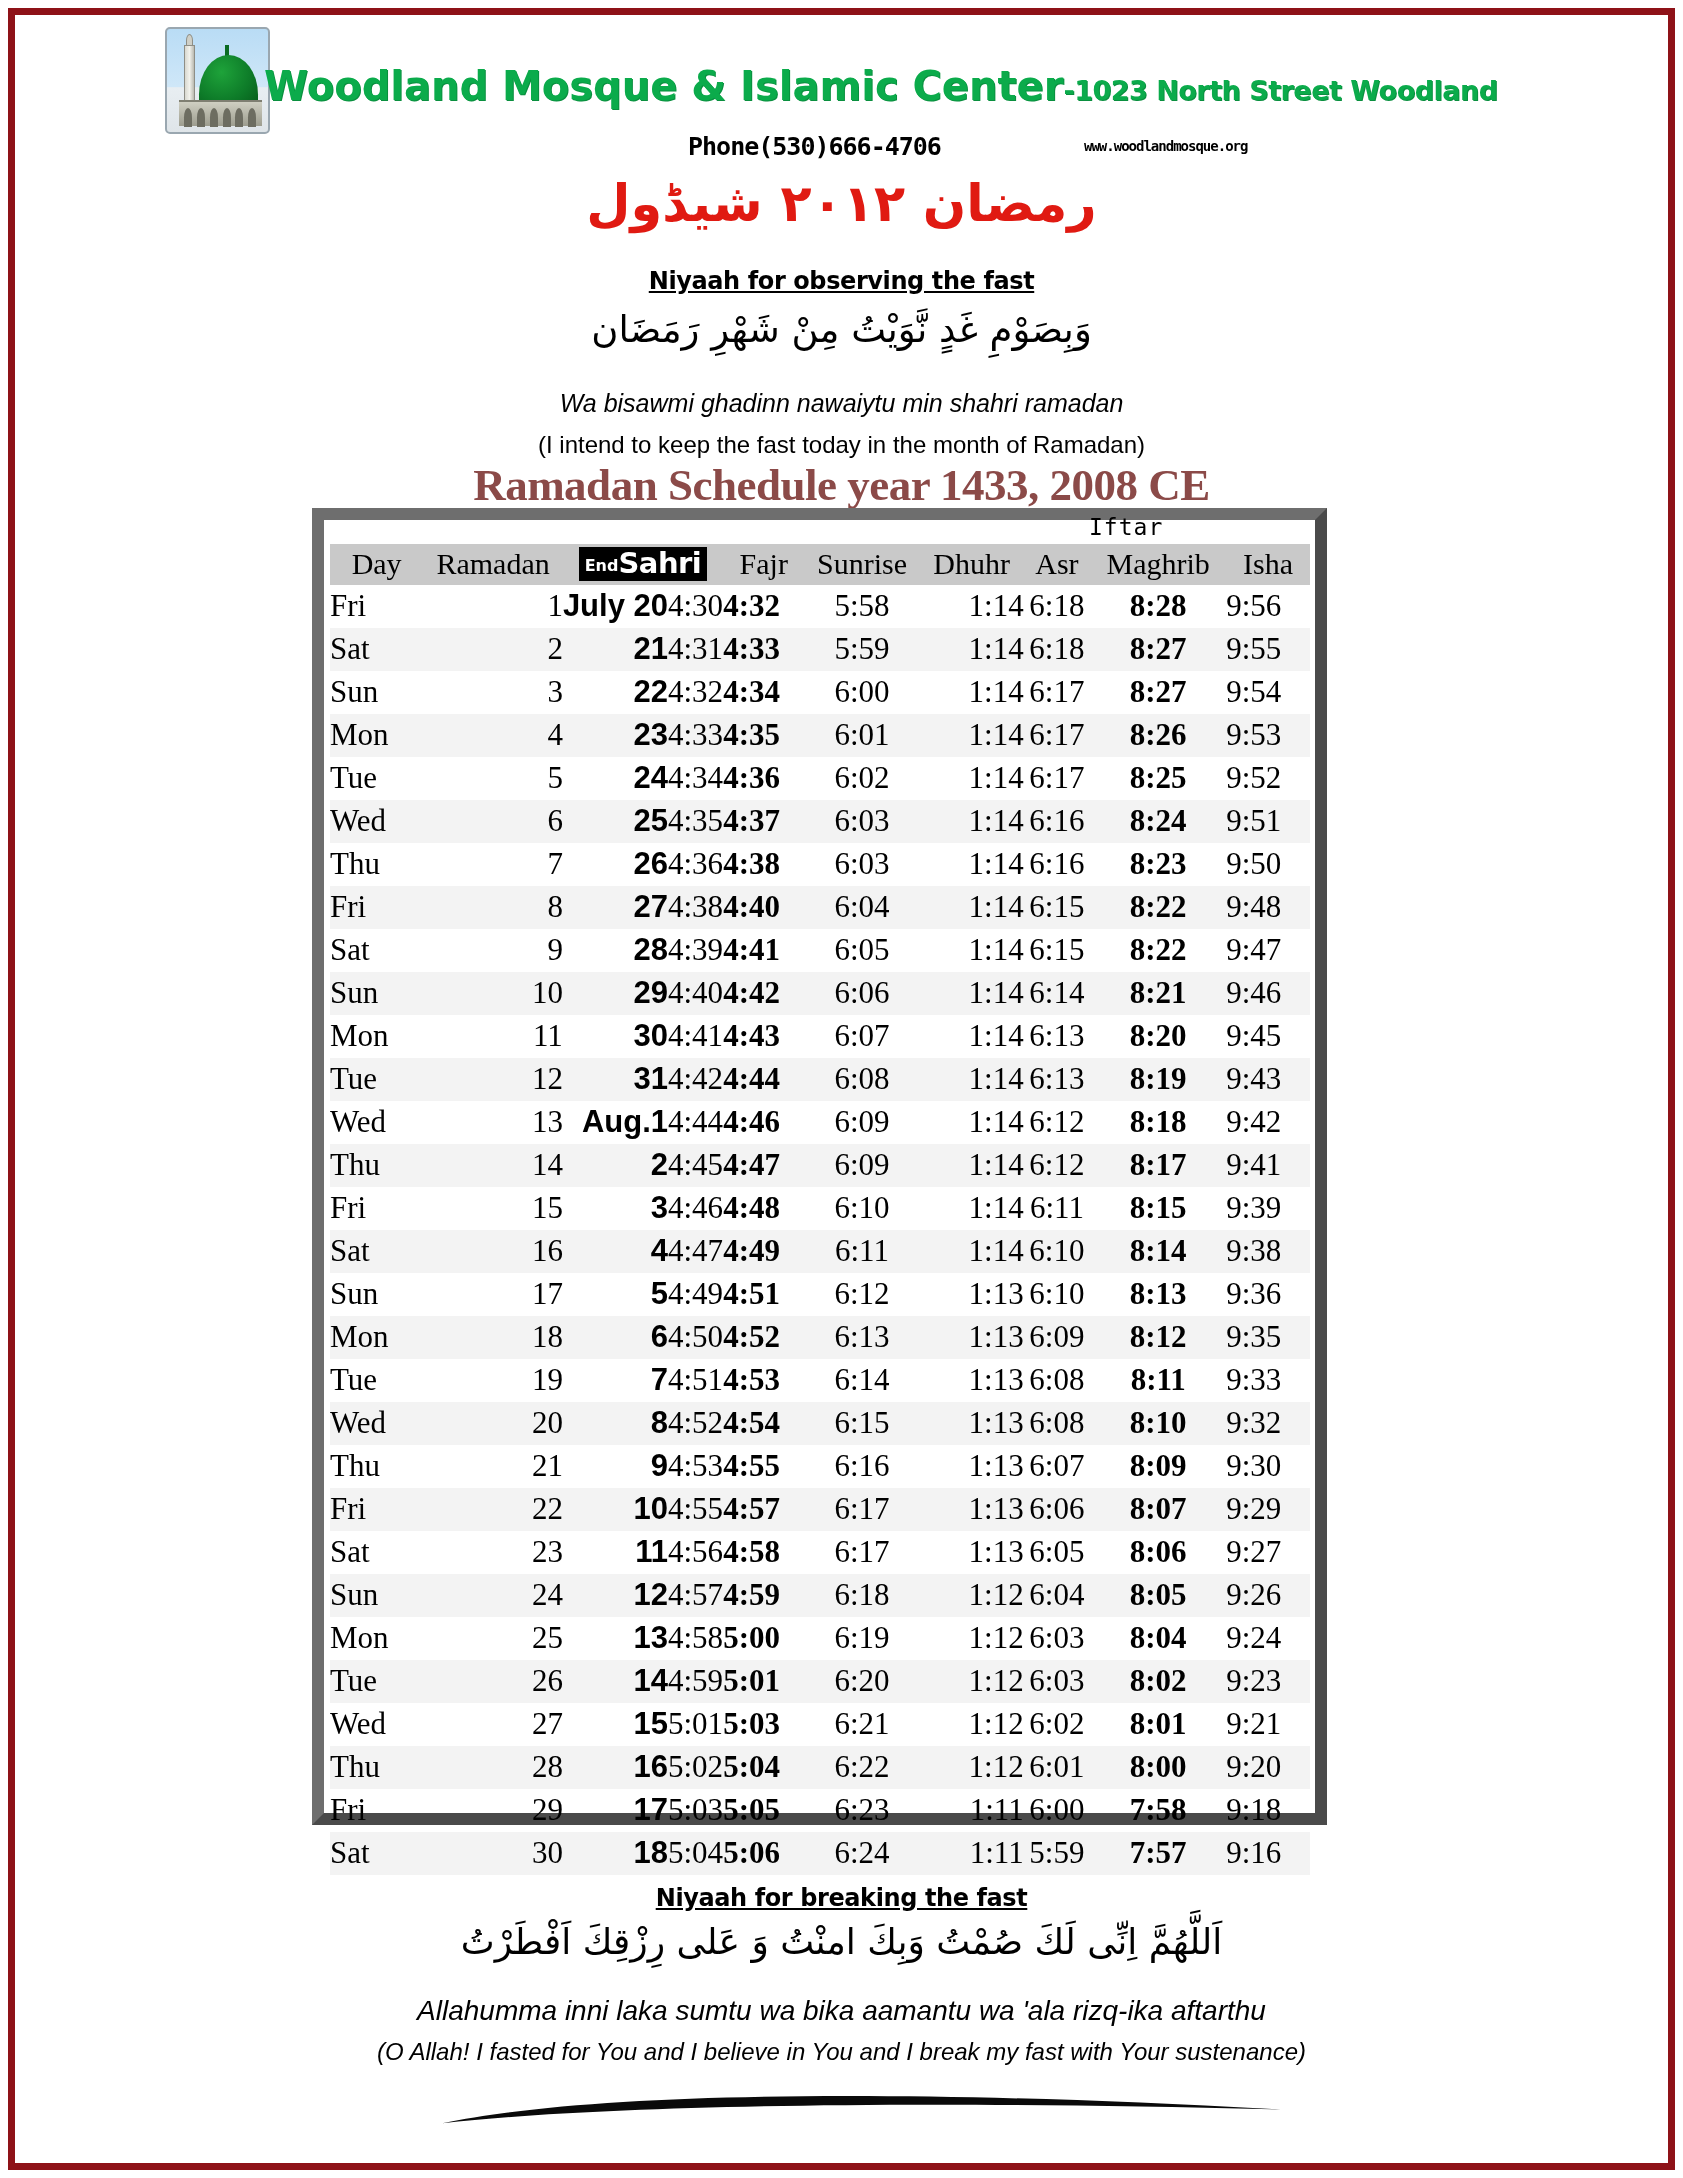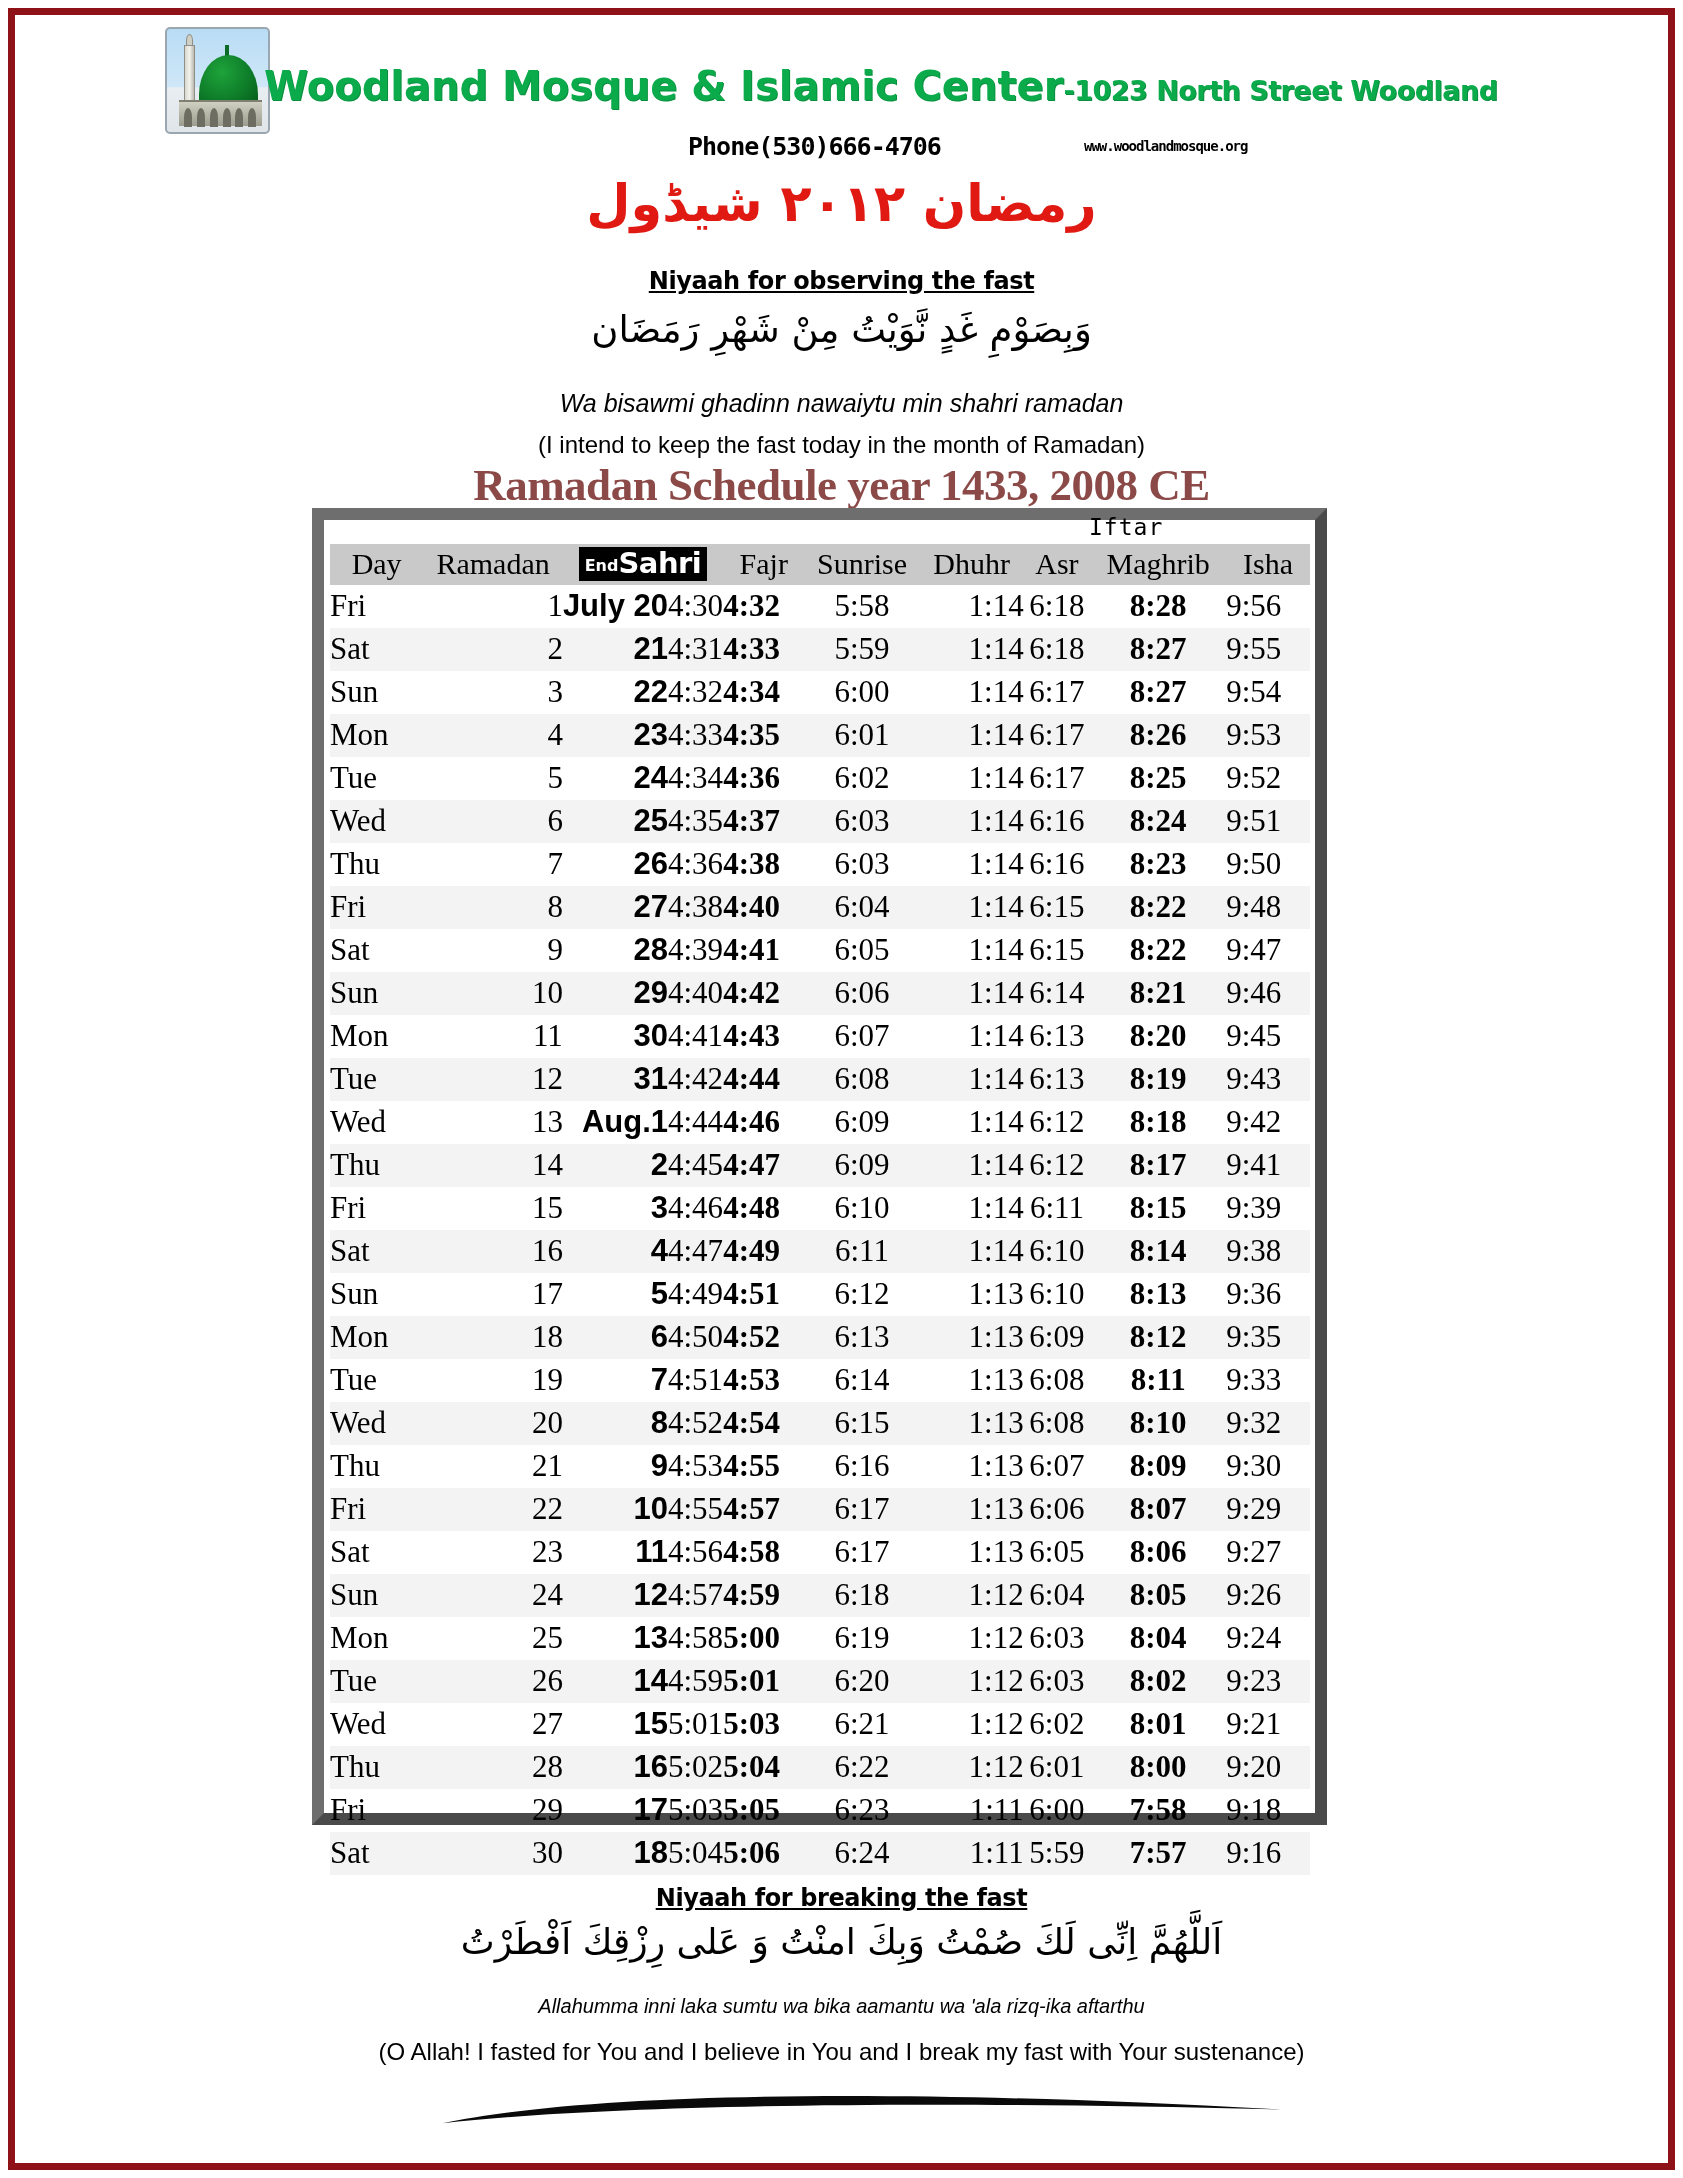--- a/index.html
+++ b/index.html
@@ -325,7 +325,7 @@
     text-align: center;
     font-family: "Liberation Sans", sans-serif;
     font-style: italic;
-    font-size: 20px;
+    font-size: 28px;
     color: #000;
   }
 

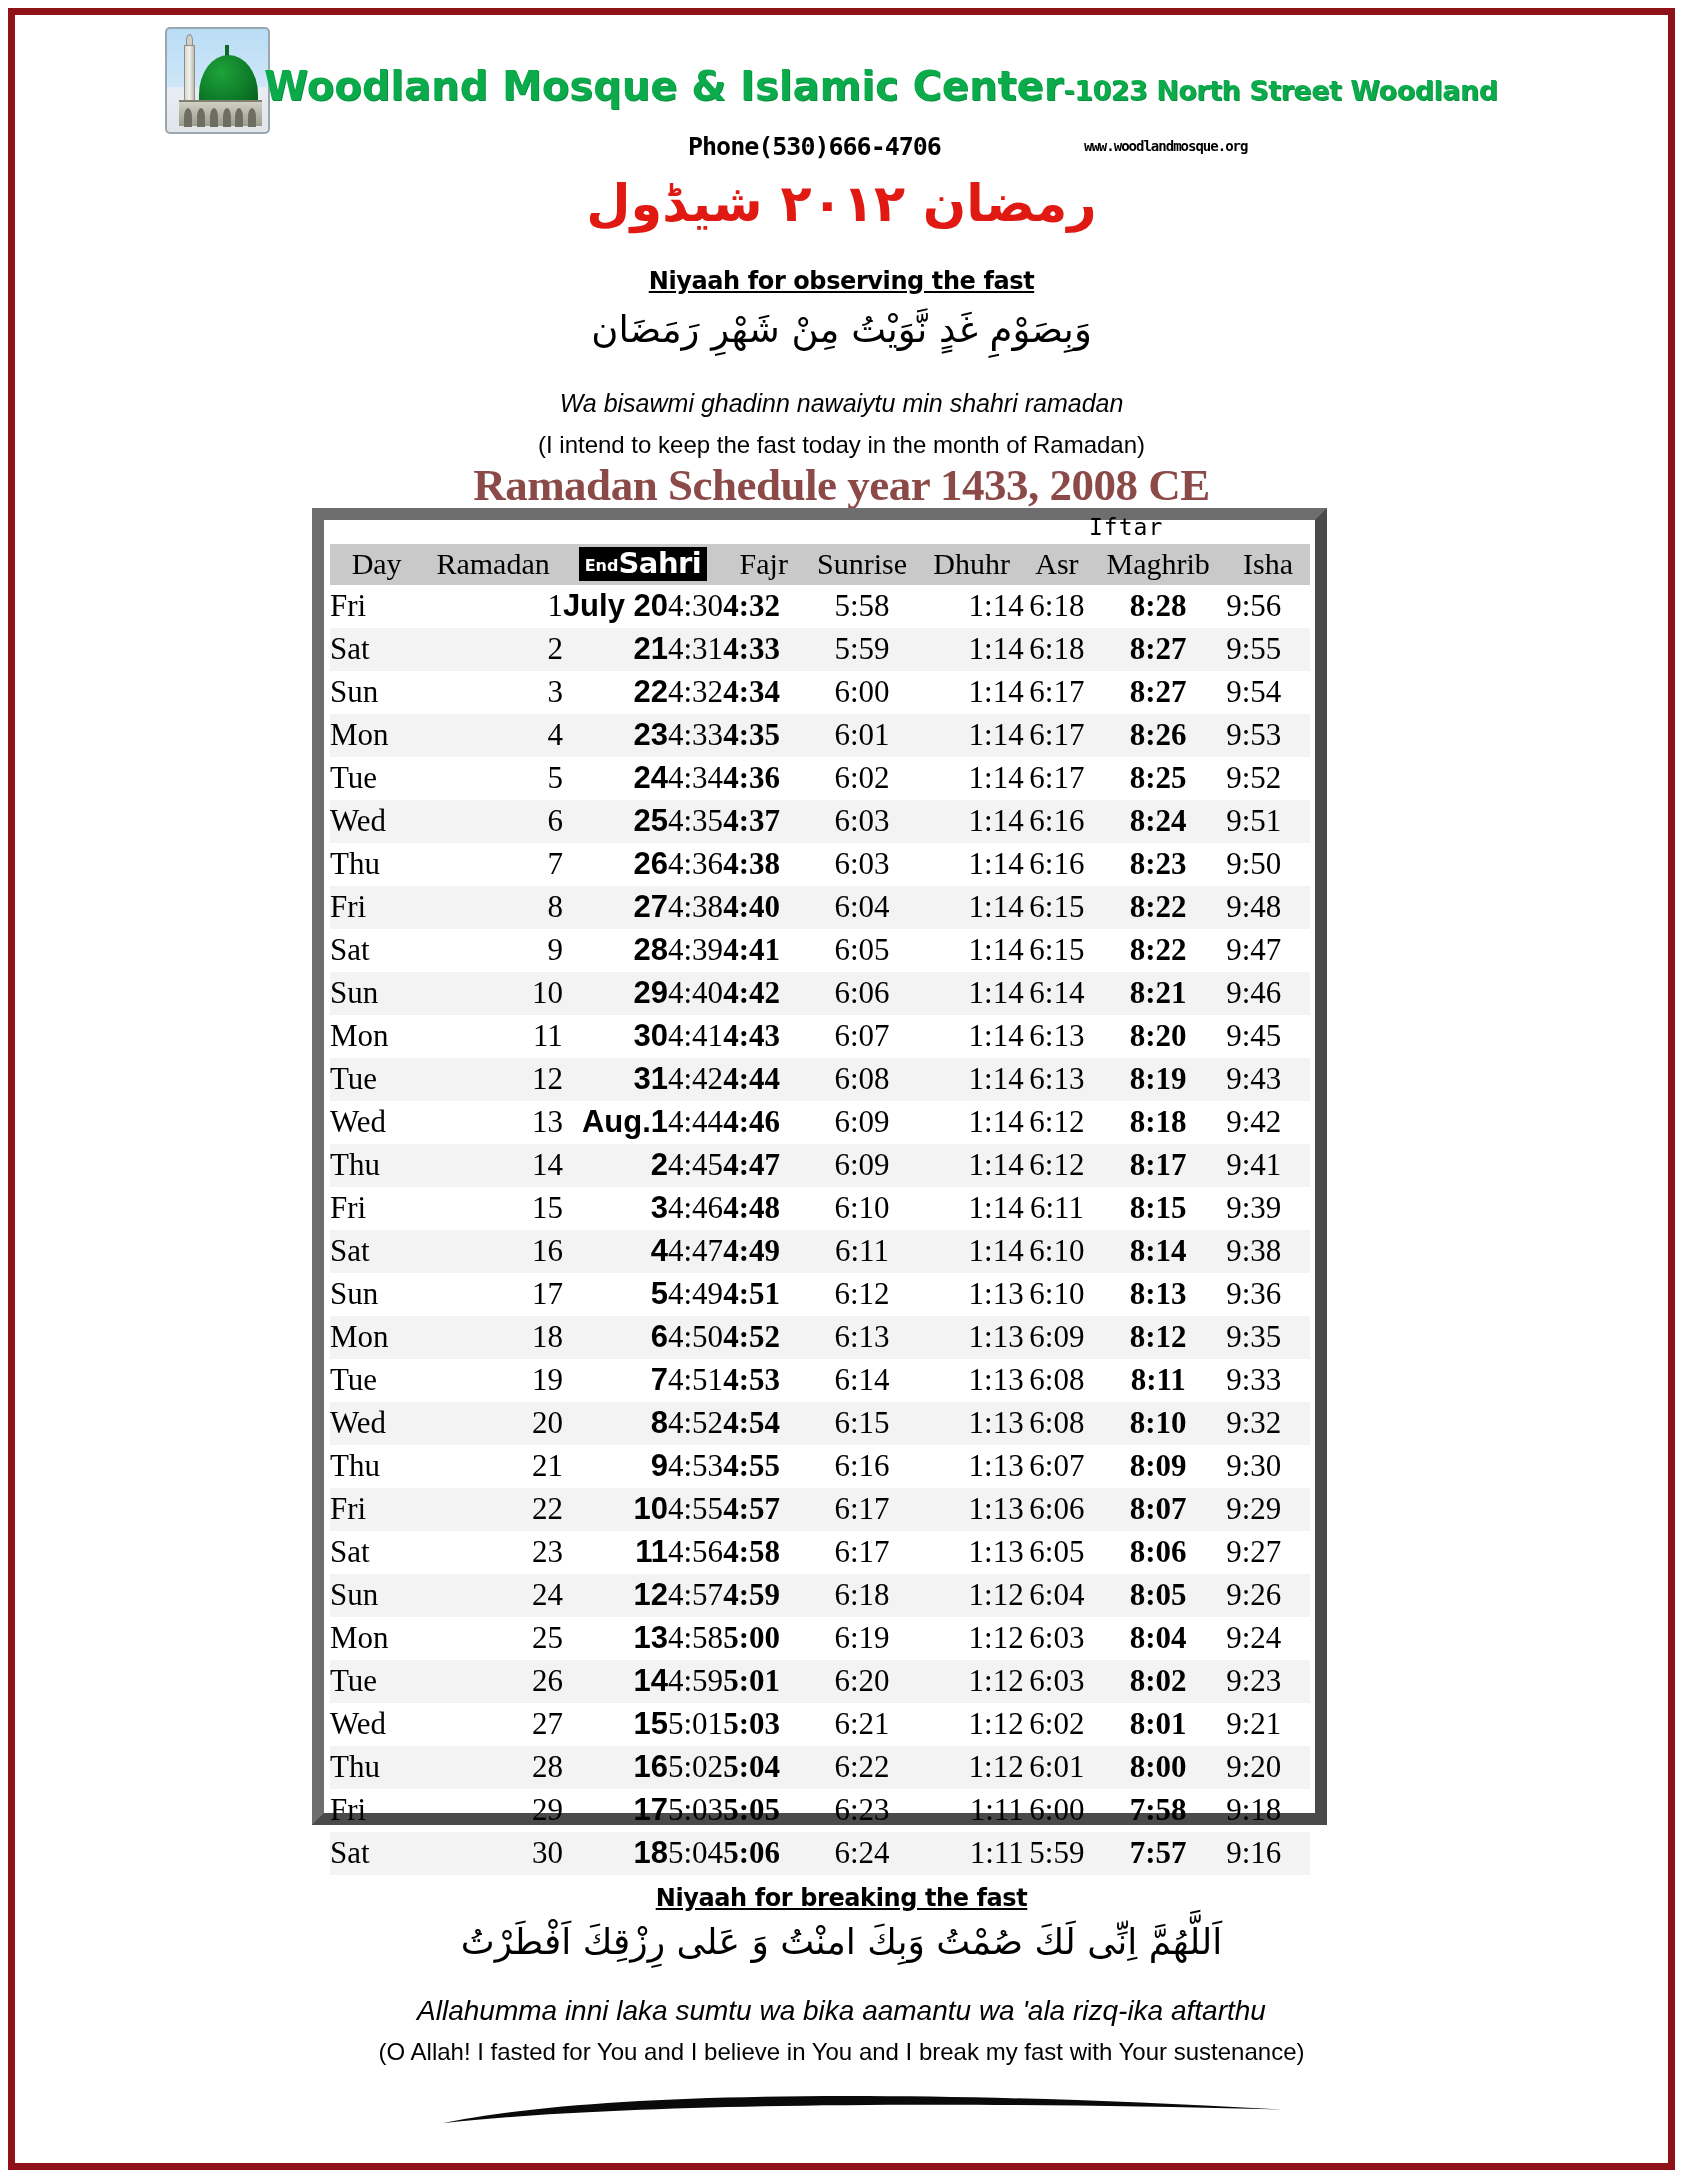--- a/index.html
+++ b/index.html
@@ -337,6 +337,7 @@
     font-family: "Liberation Sans", sans-serif;
     font-size: 24px;
     color: #000;
+    font-style: italic;
   }
 
   

